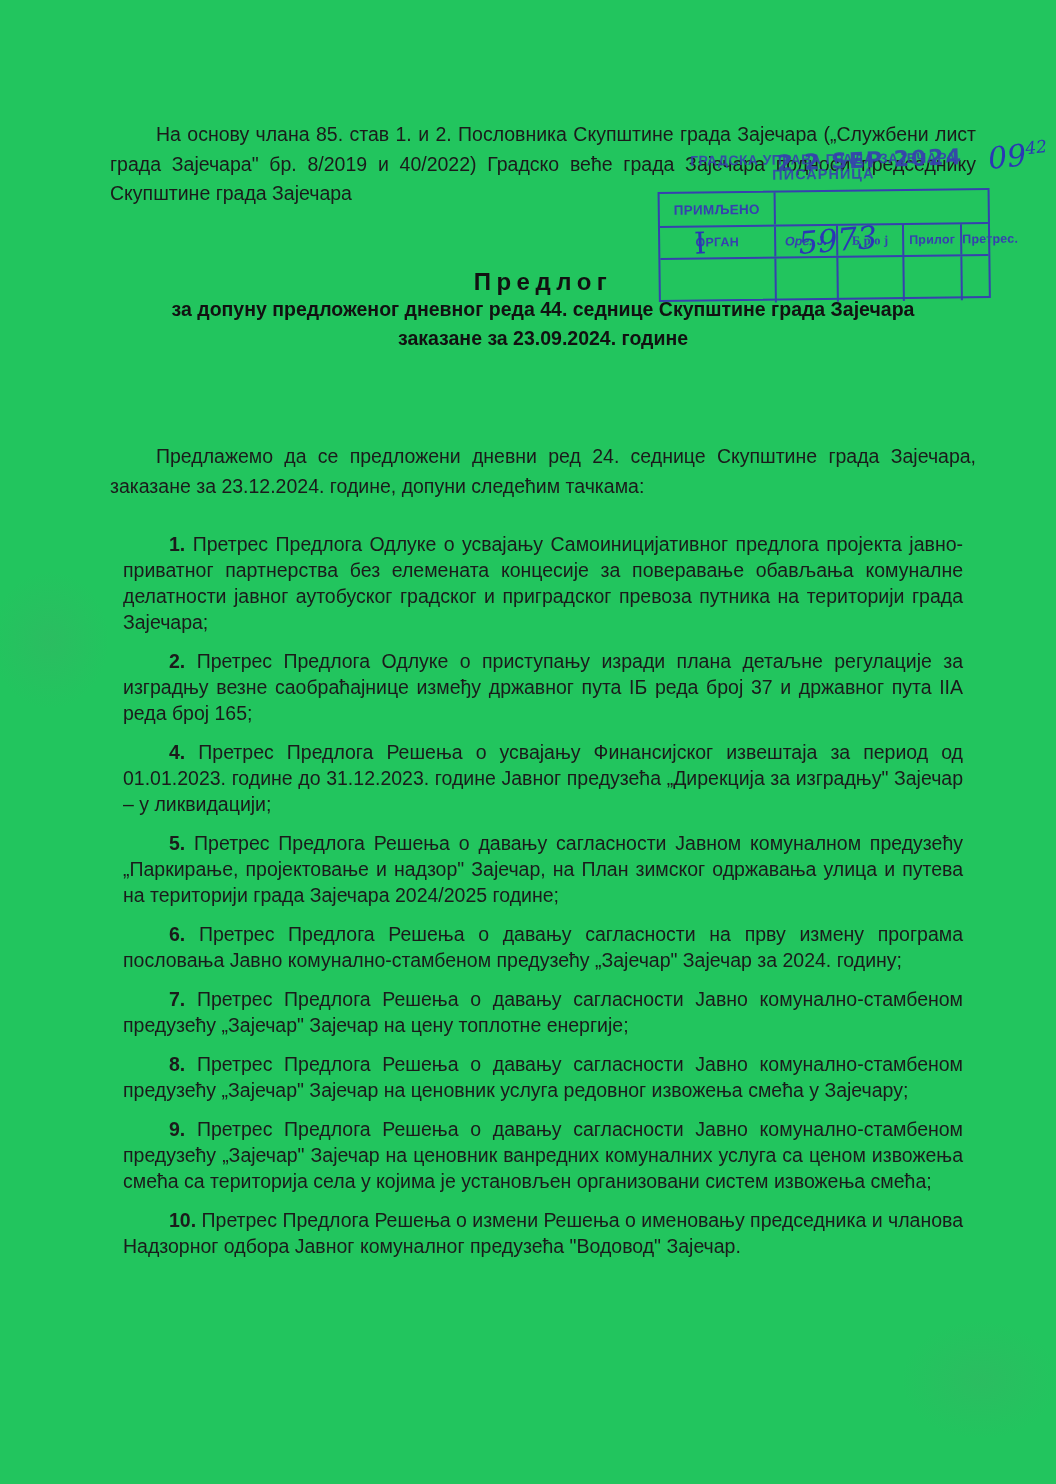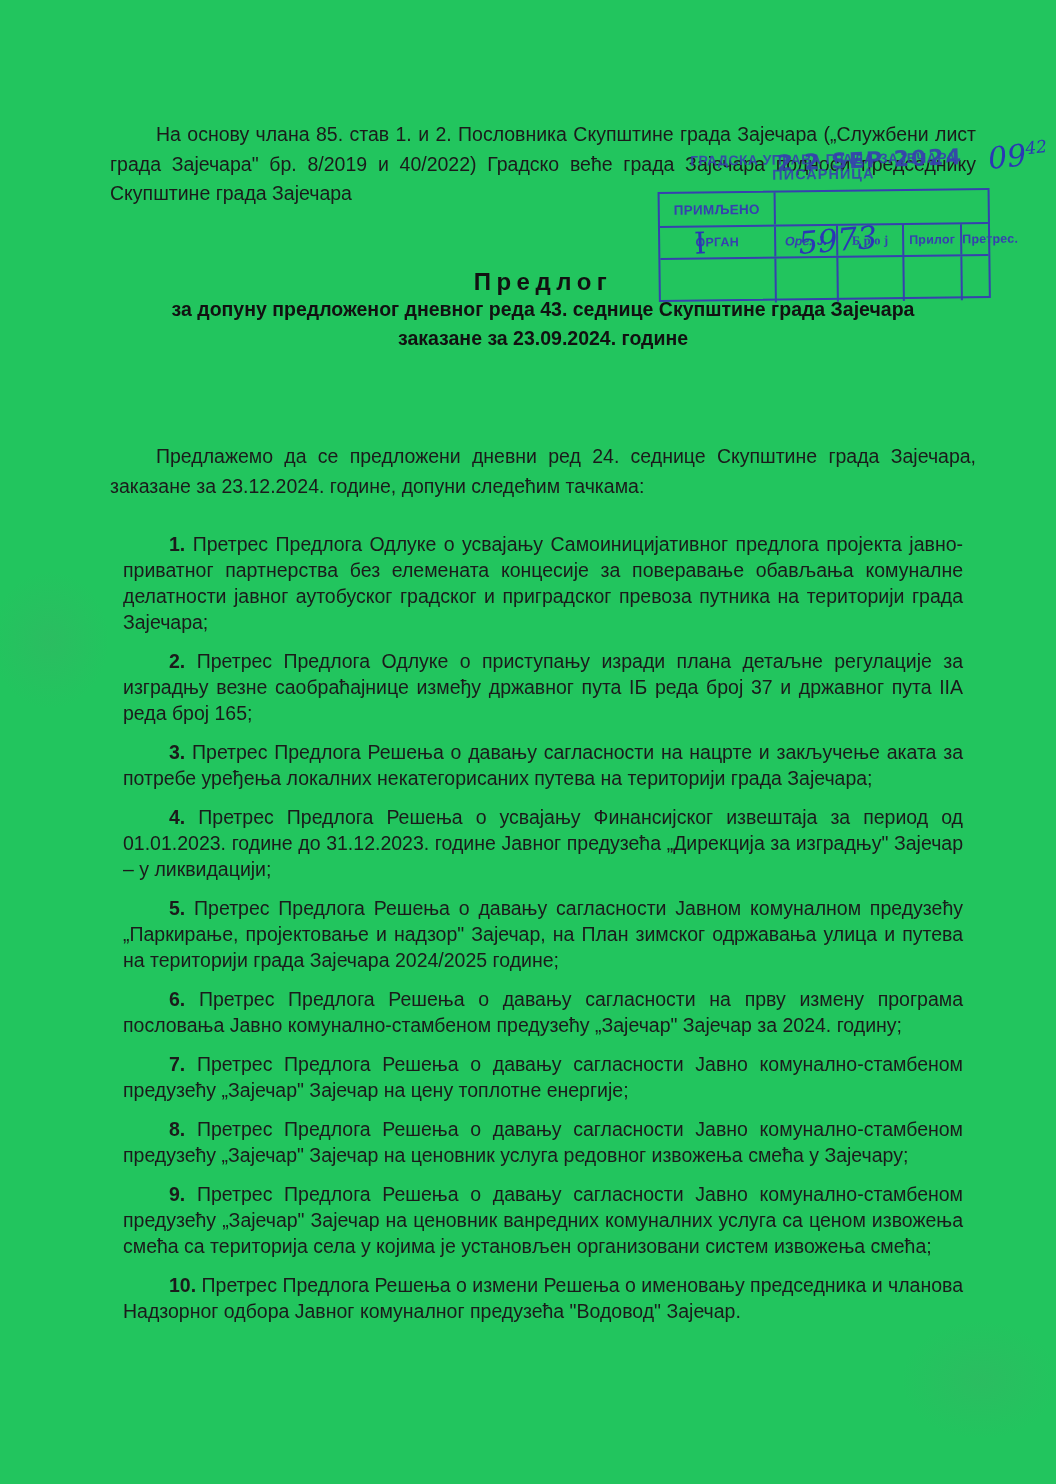--- a/index.html
+++ b/index.html
@@ -237,7 +237,7 @@
 
   <div class="title-block">
     <div class="title-main">Предлог</div>
-    <div class="title-sub">за допуну предложеног дневног реда 43. седнице  Скупштине града Зајечара</div>
+    <div class="title-sub">за допуну предложеног дневног реда 44. седнице  Скупштине града Зајечара</div>
     <div class="title-sub">заказане за 23.09.2024. године</div>
   </div>
 

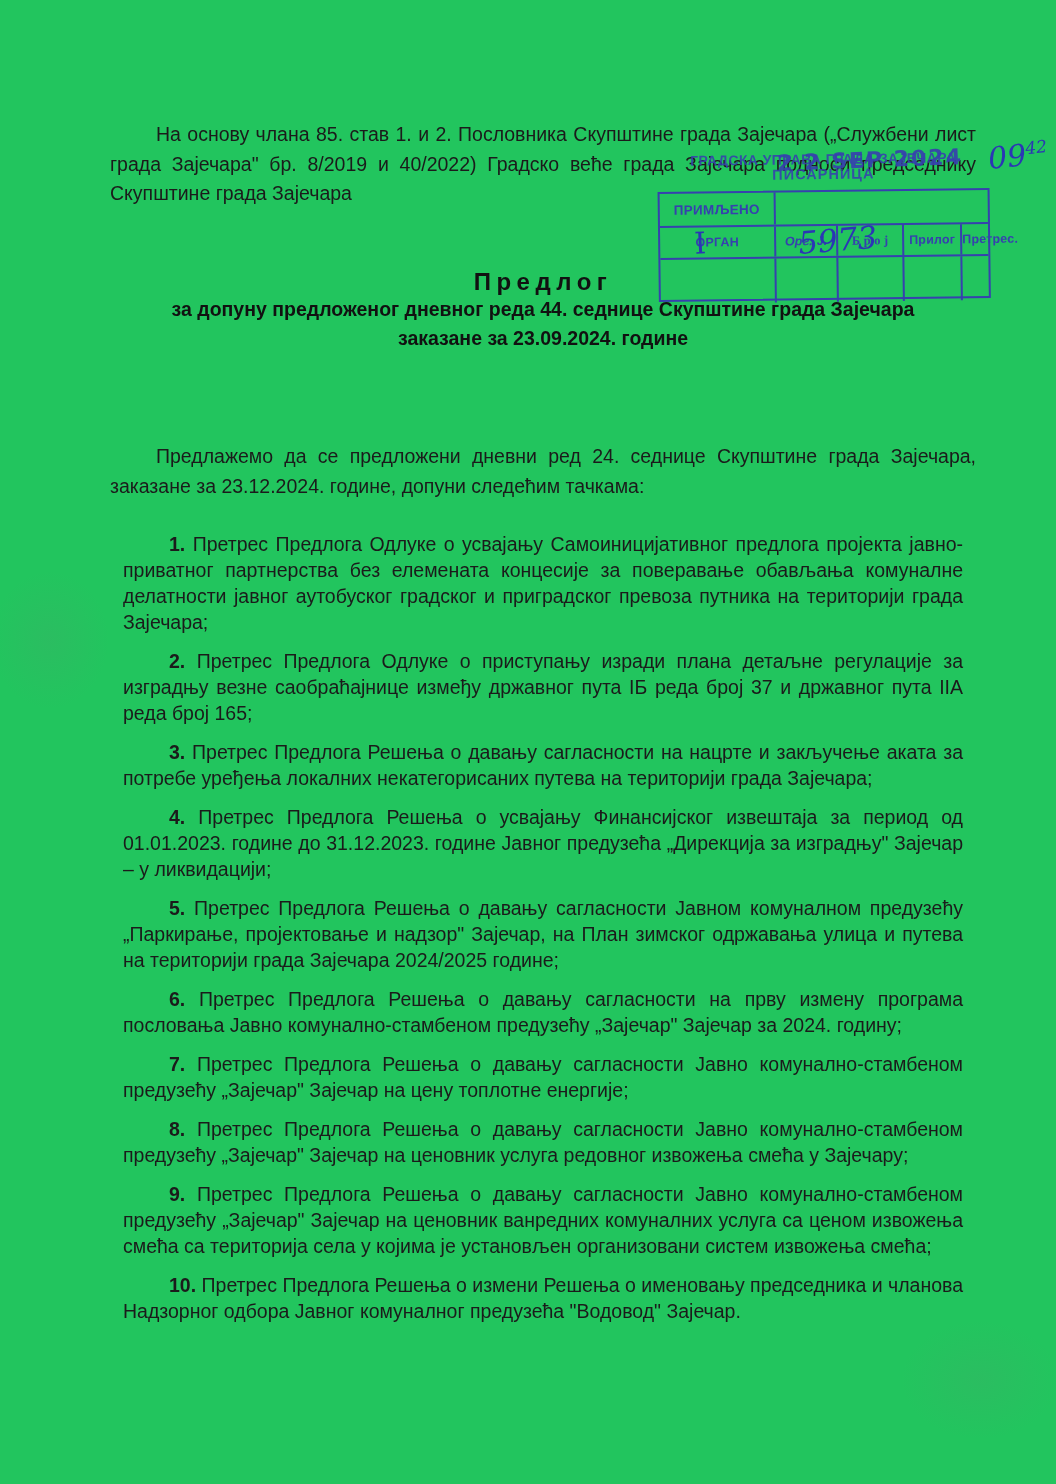--- a/index.html
+++ b/index.html
@@ -248,7 +248,6 @@
   <div class="items-block">
     <p class="item"><span class="num">1.</span><span> Претрес Предлога Одлуке о усвајању Самоиницијативног предлога пројекта јавно-приватног партнерства без елемената концесије за повeравање обављања комуналне делатности јавног аутобуског градског и приградског превоза путника на територији града Зајечара;</span></p>
     <p class="item"><span class="num">2.</span><span> Претрес Предлога Одлуке о приступању изради плана детаљне регулације за изградњу везне саобраћајнице између државног пута IБ реда број 37 и државног пута IIA реда број 165;</span></p>
-    <p class="item"><span class="num">3.</span><span> Претрес Предлога Решења о давању сагласности на нацрте и закључење аката за потребе уређења локалних некатегорисаних путева на територији града Зајечара;</span></p>
     <p class="item"><span class="num">4.</span><span> Претрес Предлога  Решења о усвајању Финансијског извештаја за период од 01.01.2023. године до 31.12.2023. године Јавног предузећа „Дирекција за изградњу" Зајечар – у ликвидацији;</span></p>
     <p class="item"><span class="num">5.</span><span> Претрес Предлога Решења о давању сагласности Јавном комуналном предузећу „Паркирање, пројектовање и  надзор" Зајечар, на План зимског одржавања улица и путева на територији града Зајечара 2024/2025 године;</span></p>
     <p class="item"><span class="num">6.</span><span> Претрес Предлога Решења о давању сагласности  на прву измену програма пословања Јавно комунално-стамбеном предузећу „Зајечар" Зајечар за 2024. годину;</span></p>

